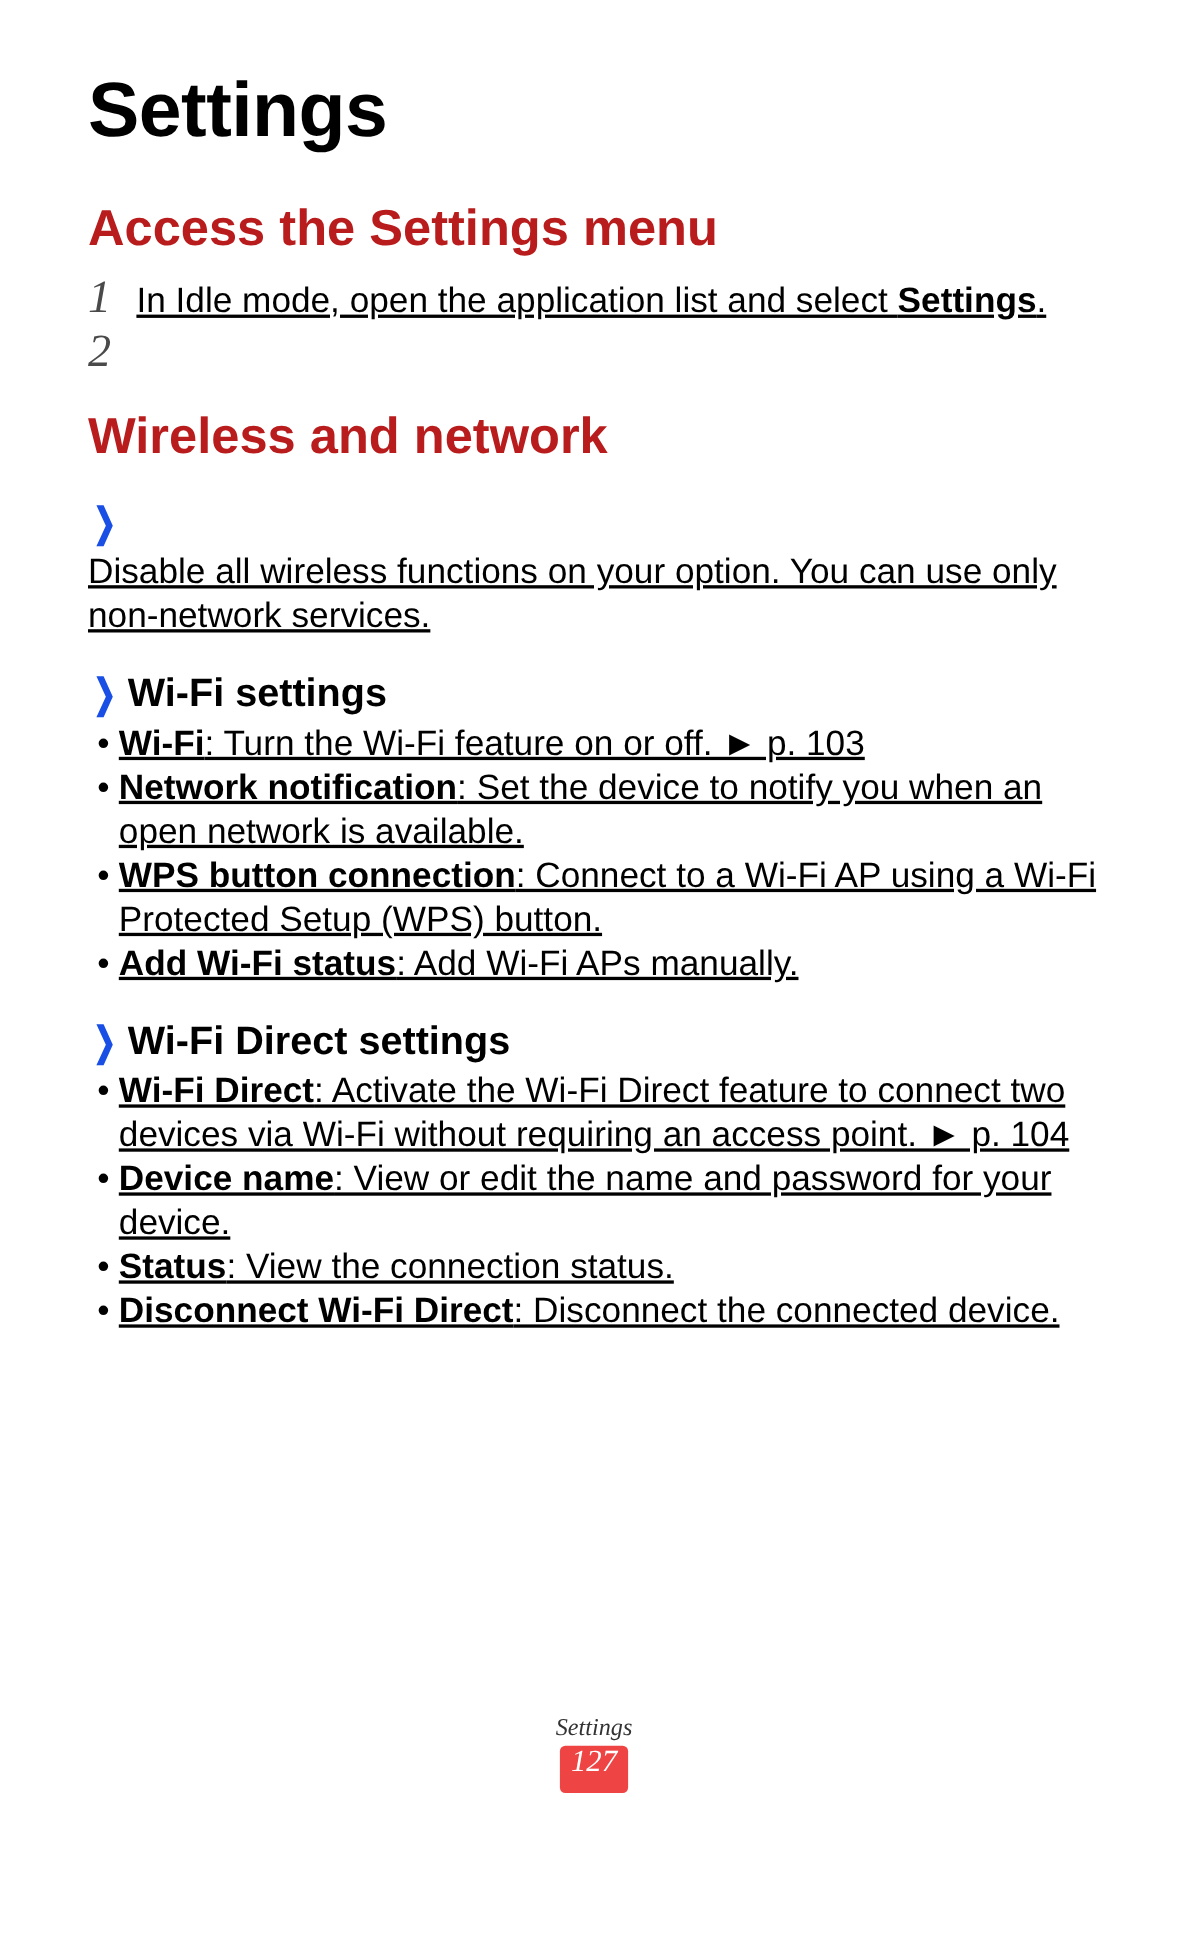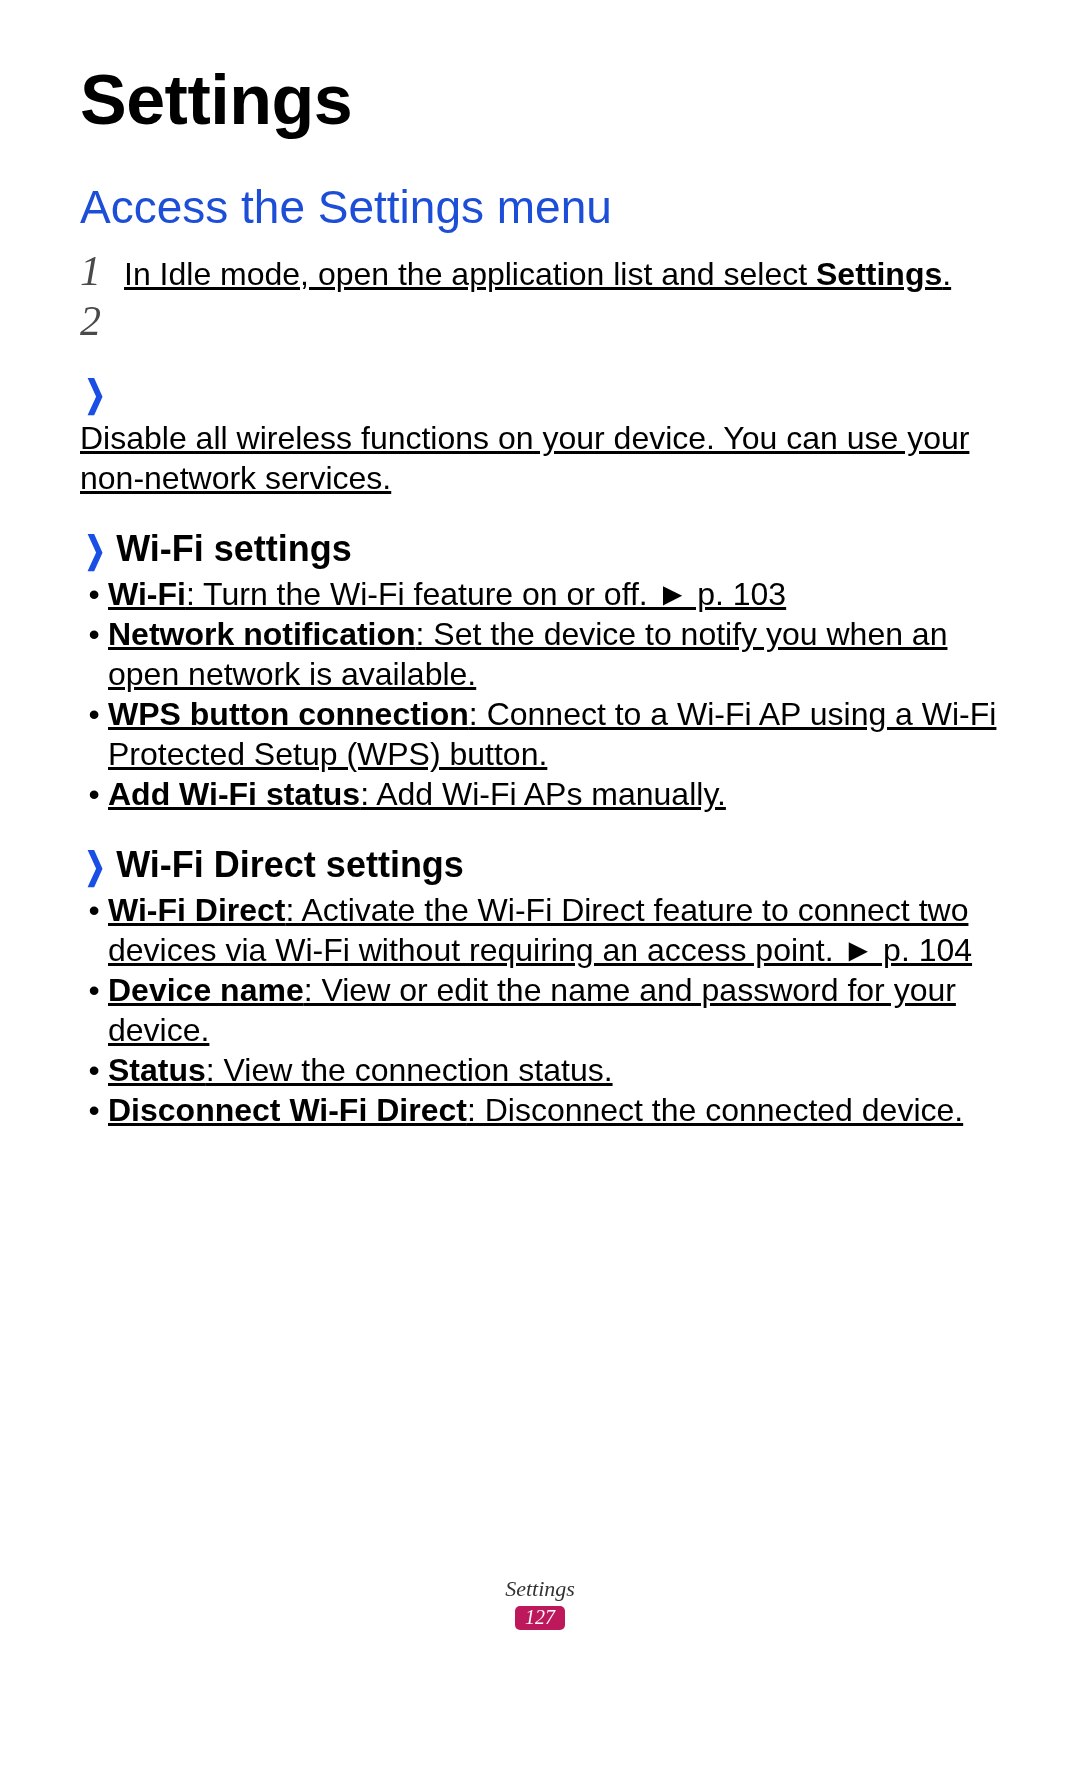--- a/index.html
+++ b/index.html
@@ -24,8 +24,8 @@
   }
   .section-heading {
     font-size: 46px;
-    font-weight: 400;
-    color: #1d4ed8;
+    font-weight: 700;
+    color: #b91c1c;
     margin: 22px 0 16px 0;
   }
   .step-list {

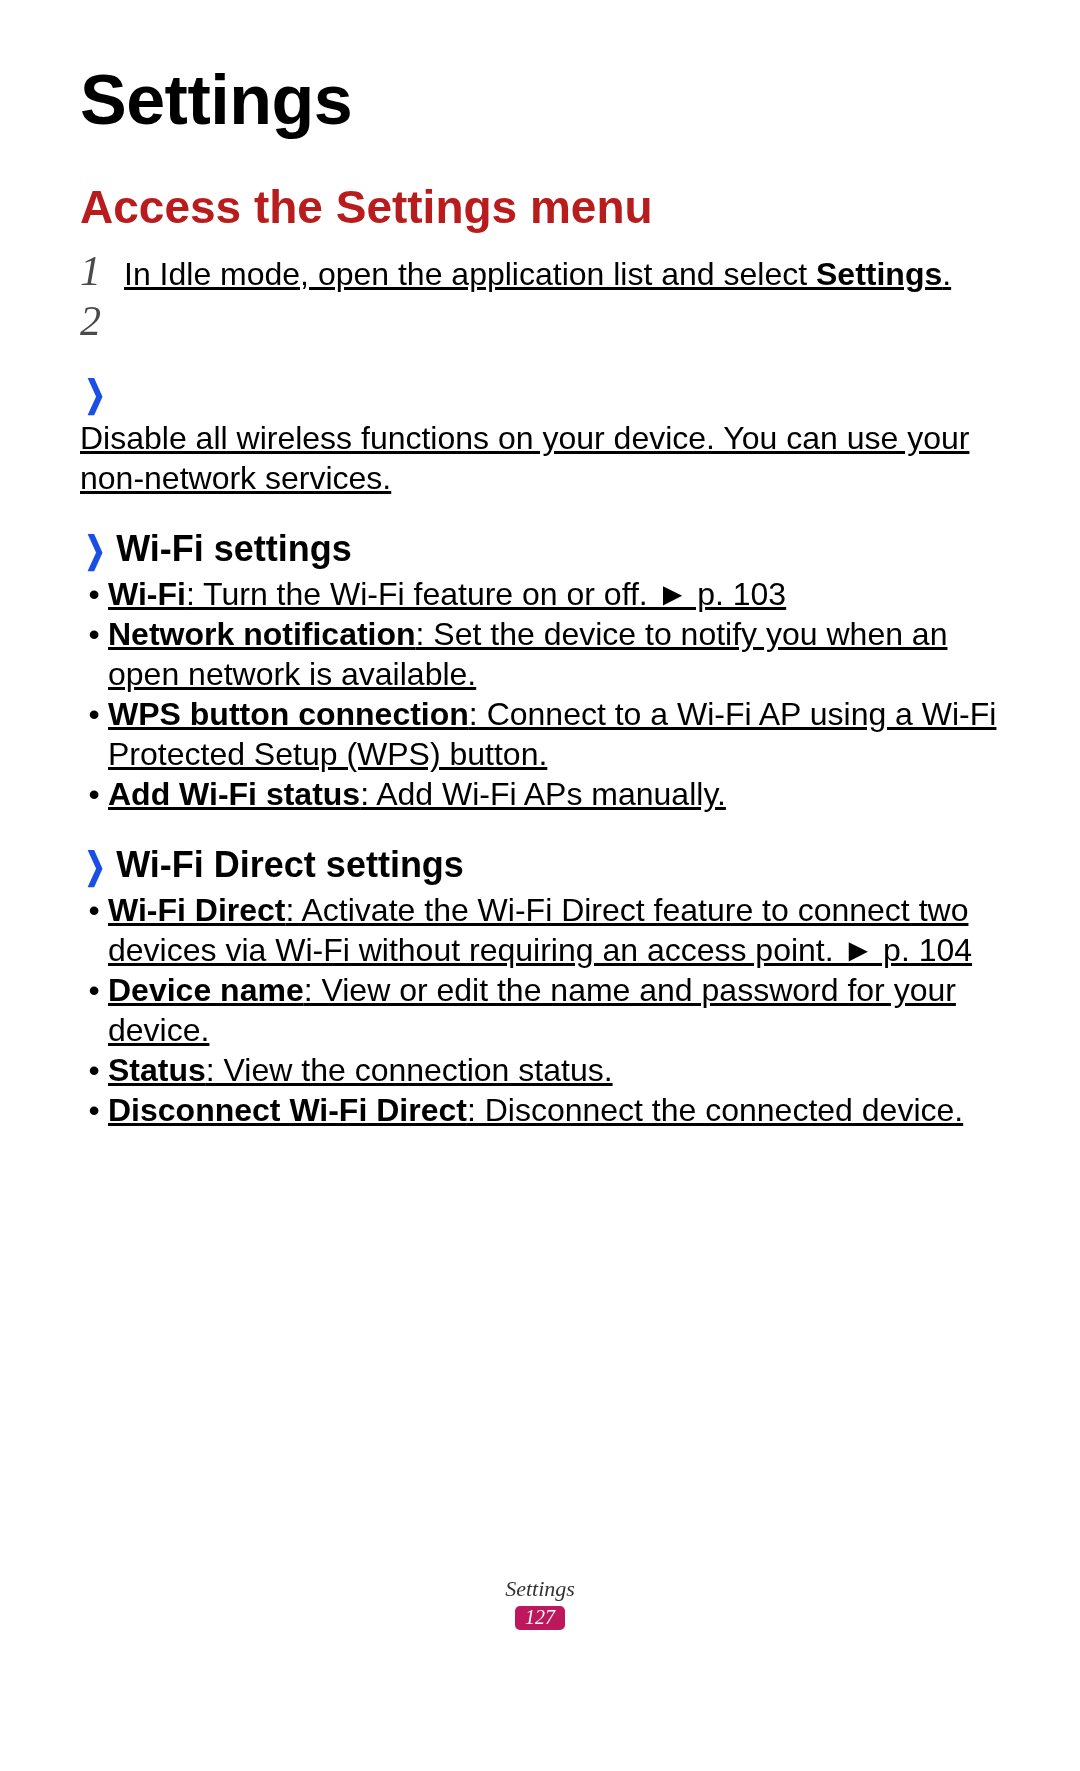--- a/index.html
+++ b/index.html
@@ -130,6 +130,7 @@
     </div>
   </div>
 
+  <div class="section-heading">Wireless and network</div>
 
   <div class="sub-heading">
     <span class="chev">❯</span>

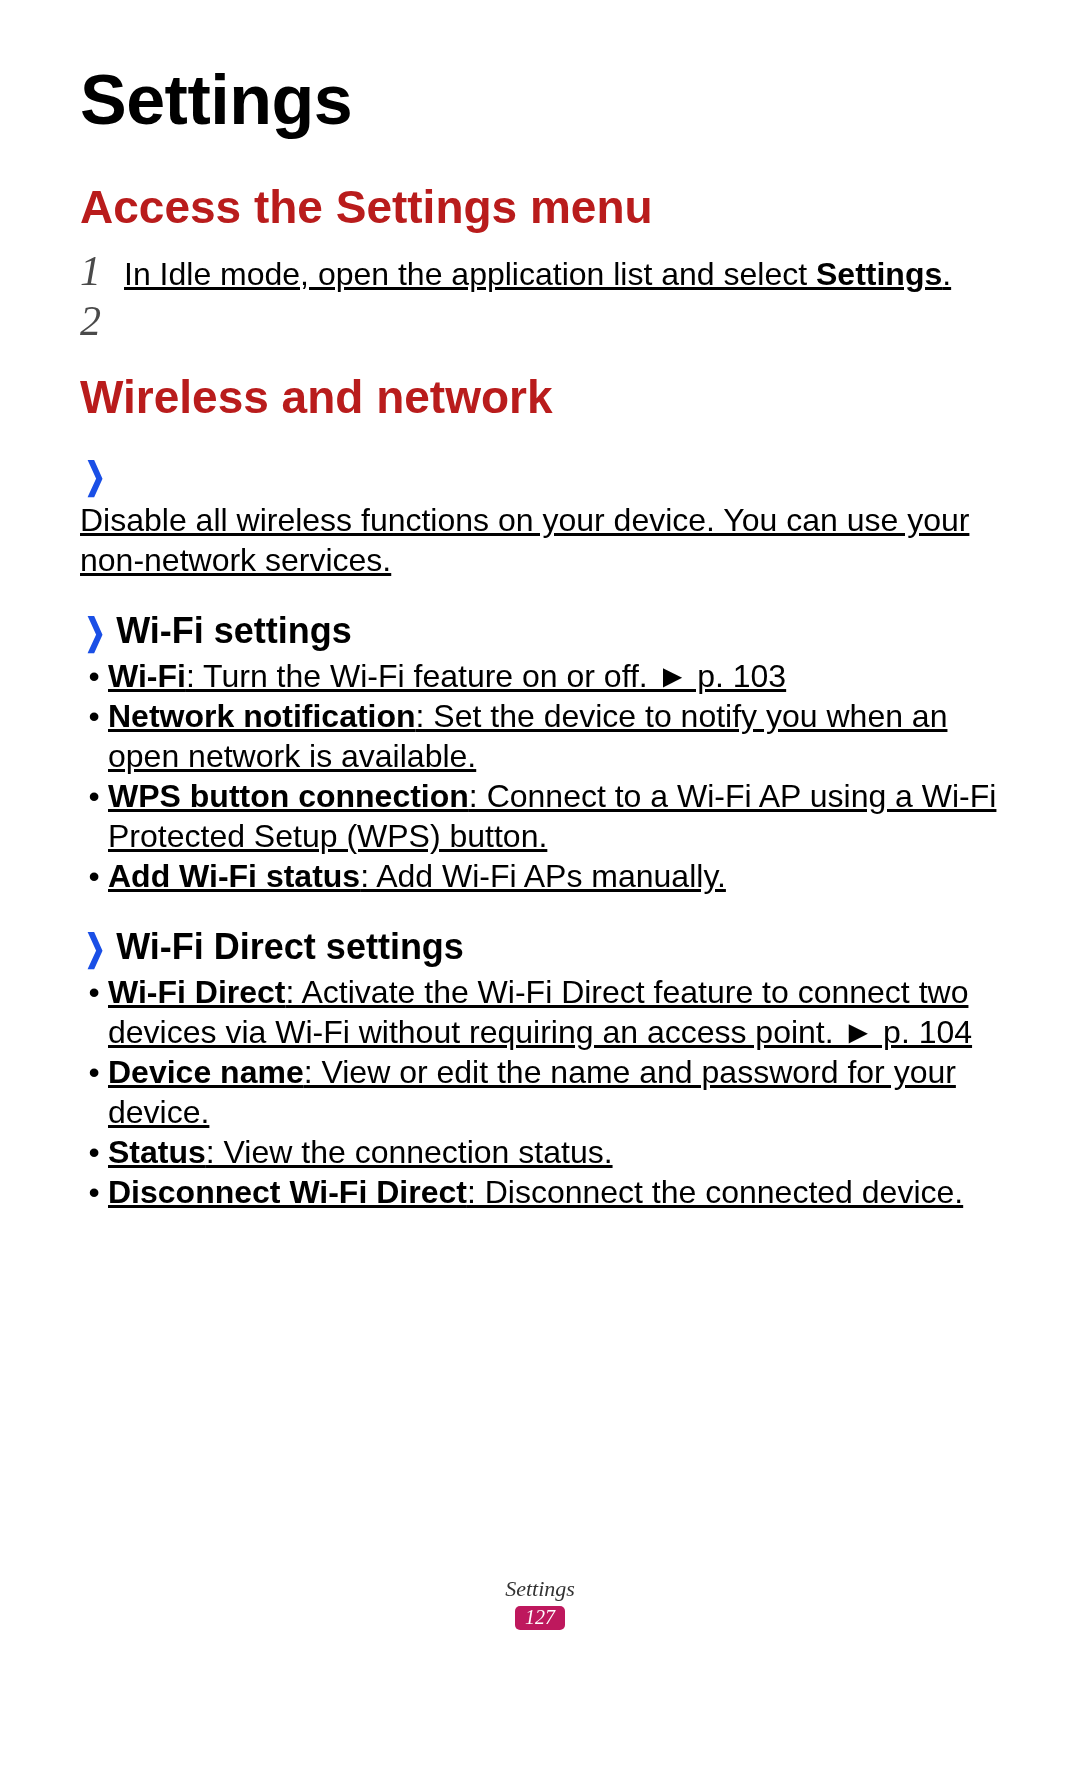--- a/index.html
+++ b/index.html
@@ -135,7 +135,7 @@
   <div class="sub-heading">
     <span class="chev">❯</span>
   </div>
-  <div class="sub-desc">Disable all wireless functions on your device. You can use your non-network services.</div>
+  <div class="sub-desc">Disable all wireless functions on your option. You can use only non-network services.</div>
 
   <div class="sub-heading">
     <span class="chev">❯</span>

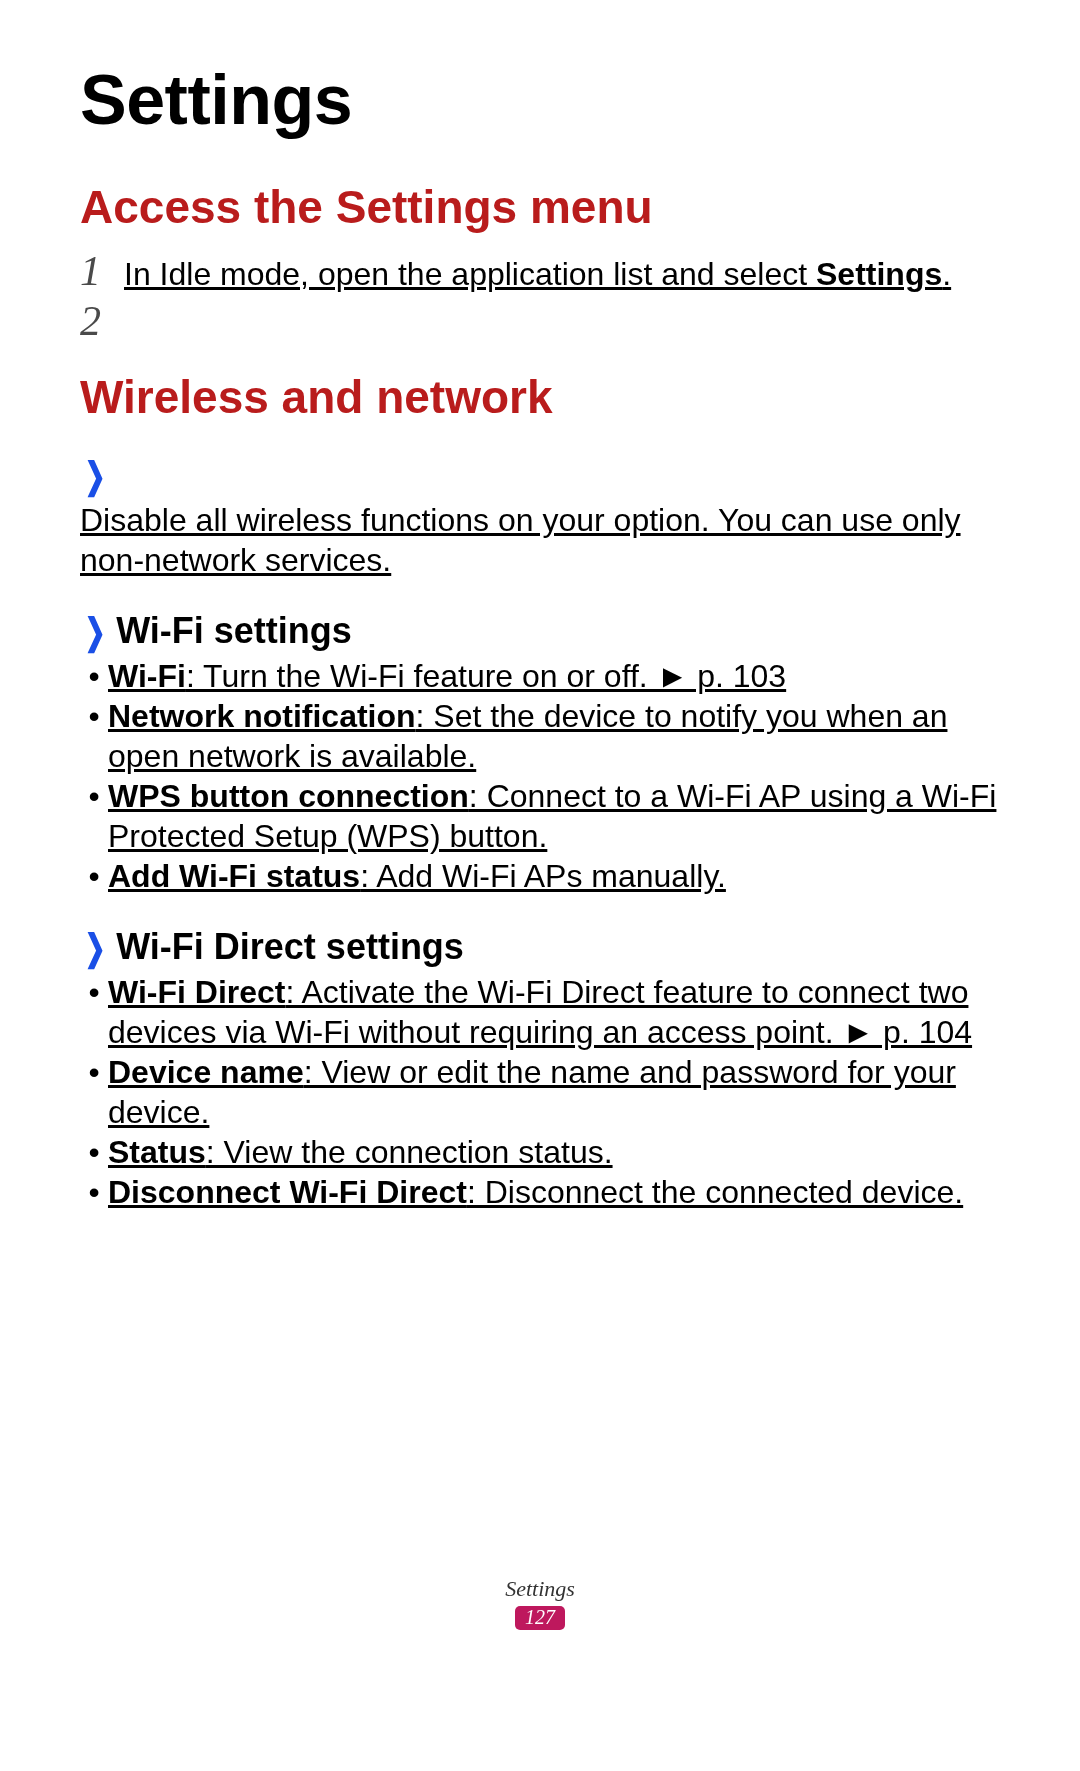--- a/index.html
+++ b/index.html
@@ -100,12 +100,12 @@
   }
   .footer-badge {
     display: inline-block;
-    background: #be185d;
+    background: #ef4444;
     color: #fff;
     font-style: italic;
     font-family: "Times New Roman", Georgia, serif;
-    font-size: 20px;
-    padding: 0px 10px 2px 10px;
+    font-size: 28px;
+    padding: 0px 10px 12px 10px;
     border-radius: 5px;
     line-height: 1.1;
   }

